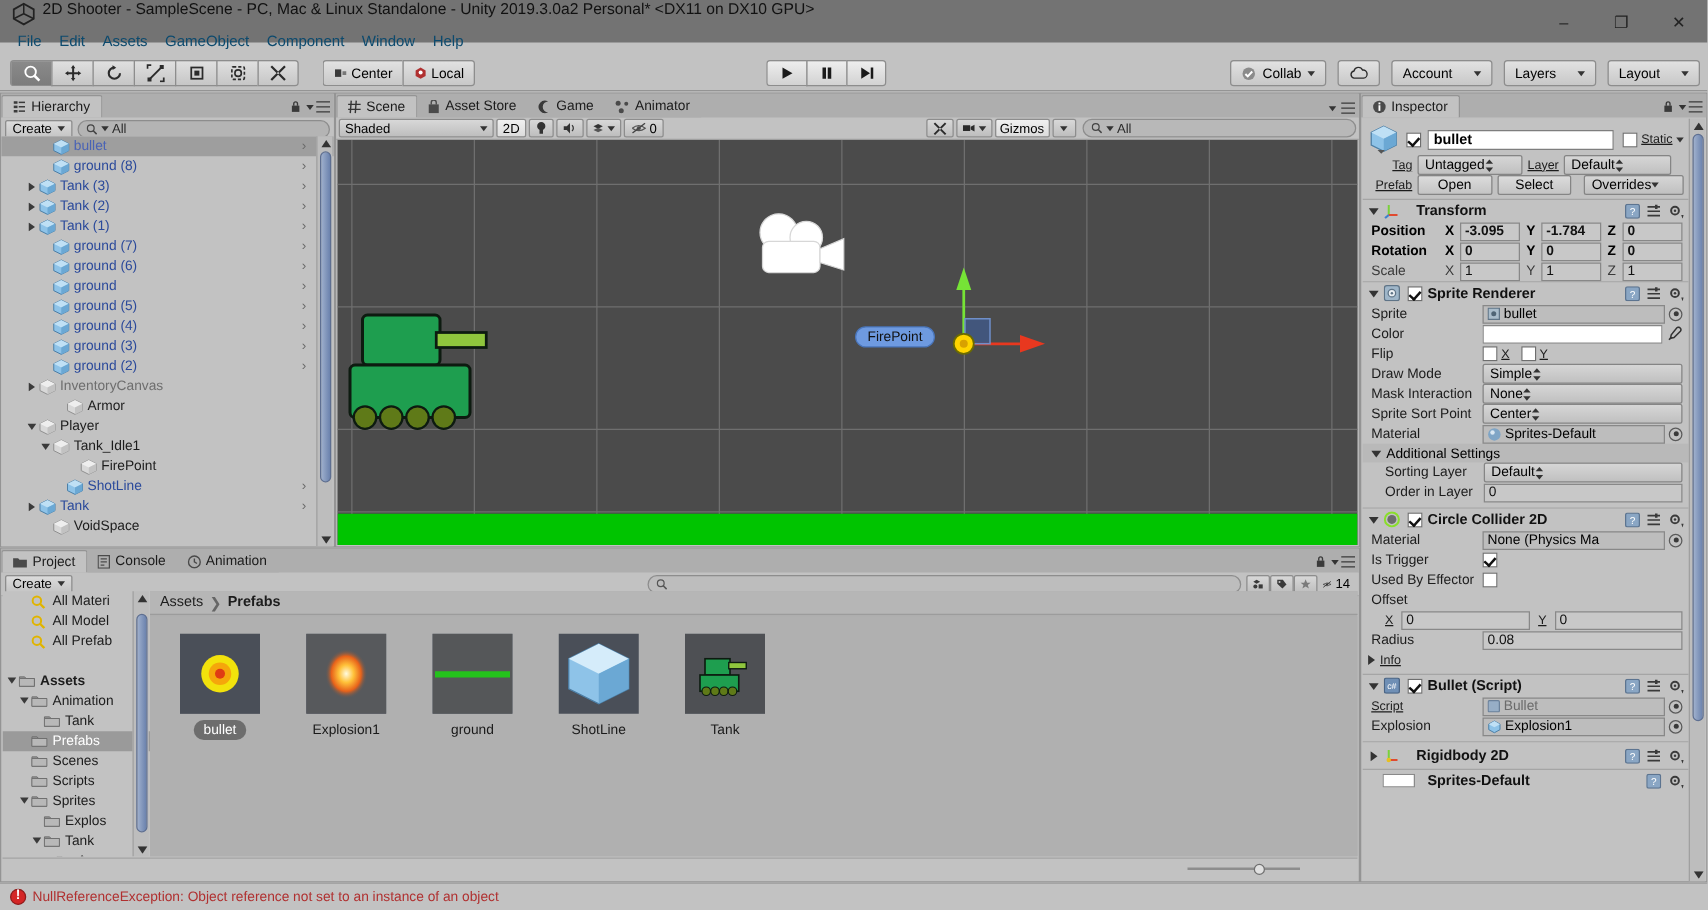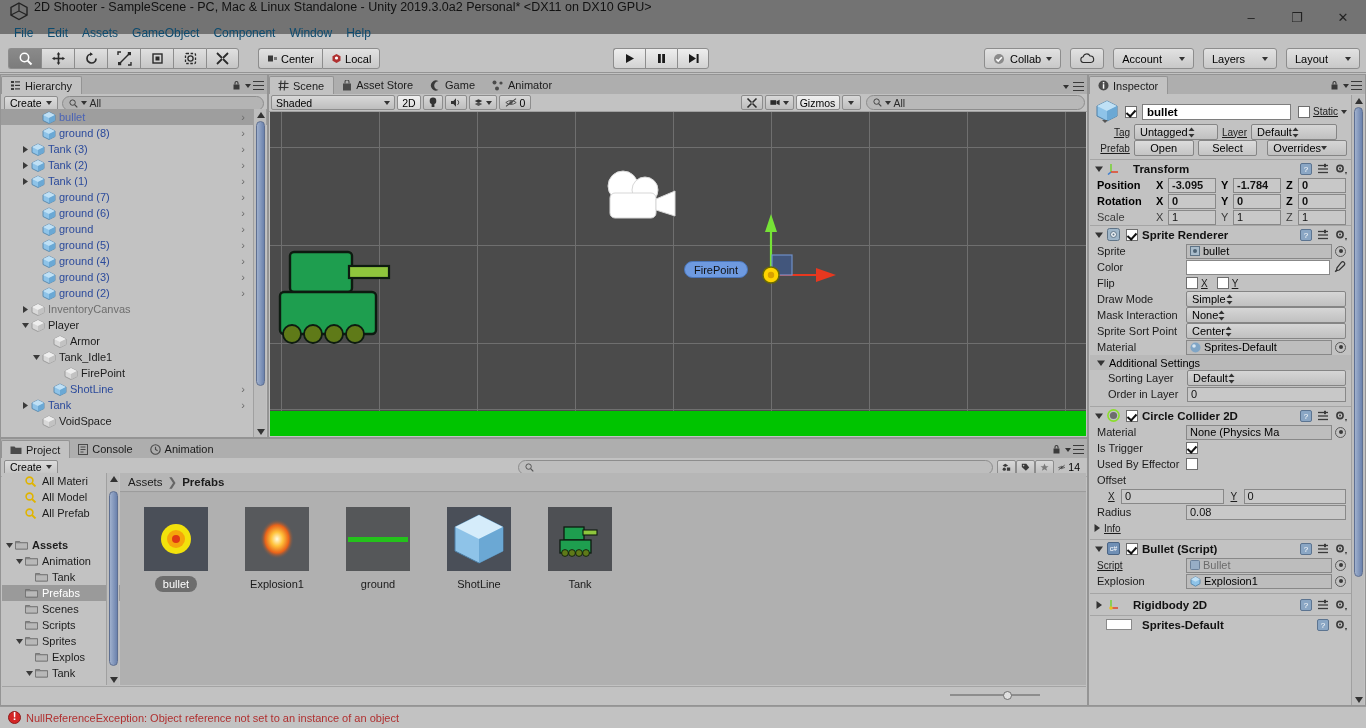--- a/index.html
+++ b/index.html
@@ -515,6 +515,16 @@
           <span class="h-name dim">InventoryCanvas</span>
         </div>
         <div class="h-row">
+          <span style="width: 41px; flex: 0 0 auto;"></span>
+          <span class="twist"></span>
+          <span class="cube"><svg width="14" height="13" viewBox="0 0 14 13">
+              <polygon points="7,1 13,4 13,9.5 7,12.5 1,9.5 1,4" fill="#d8d8d8" stroke="#8f8f8f" stroke-width="0.8"></polygon>
+              <polygon points="7,1 13,4 7,7 1,4" fill="#eeeeee"></polygon>
+              <polygon points="7,7 13,4 13,9.5 7,12.5" fill="#c2c2c2"></polygon>
+            </svg></span>
+          <span class="h-name plain">Armor</span>
+        </div>
+        <div class="h-row">
           <span style="width: 19px; flex: 0 0 auto;"></span>
           <span class="twist">
             <svg width="7" height="7" viewBox="0 0 7 7">
@@ -527,16 +537,6 @@
               <polygon points="7,7 13,4 13,9.5 7,12.5" fill="#c2c2c2"></polygon>
             </svg></span>
           <span class="h-name plain">Player</span>
-        </div>
-        <div class="h-row">
-          <span style="width: 41px; flex: 0 0 auto;"></span>
-          <span class="twist"></span>
-          <span class="cube"><svg width="14" height="13" viewBox="0 0 14 13">
-              <polygon points="7,1 13,4 13,9.5 7,12.5 1,9.5 1,4" fill="#d8d8d8" stroke="#8f8f8f" stroke-width="0.8"></polygon>
-              <polygon points="7,1 13,4 7,7 1,4" fill="#eeeeee"></polygon>
-              <polygon points="7,7 13,4 13,9.5 7,12.5" fill="#c2c2c2"></polygon>
-            </svg></span>
-          <span class="h-name plain">Armor</span>
         </div>
         <div class="h-row">
           <span style="width: 30px; flex: 0 0 auto;"></span>

